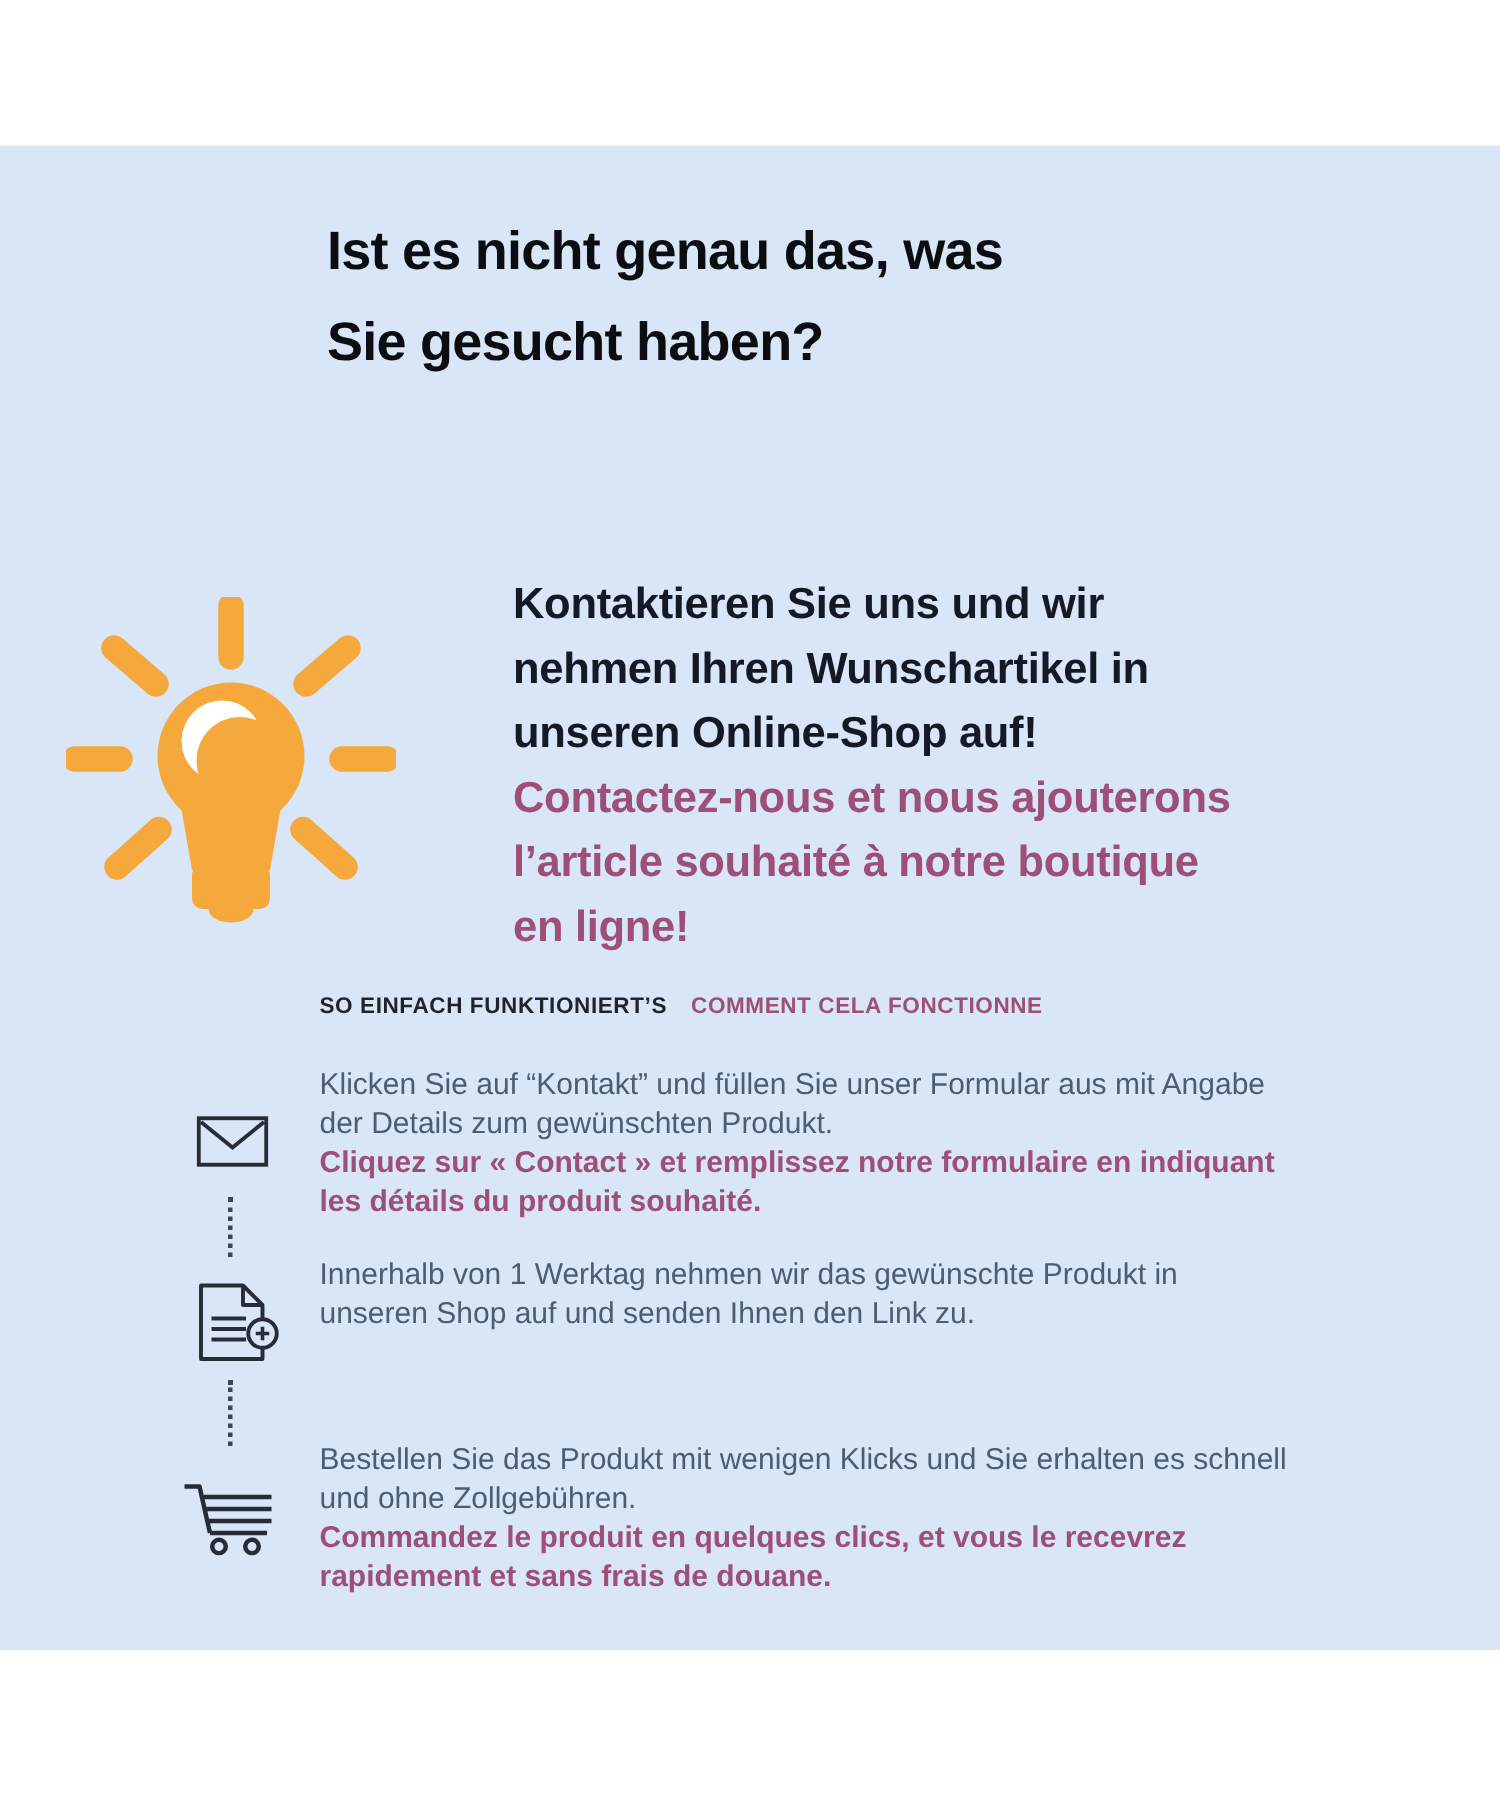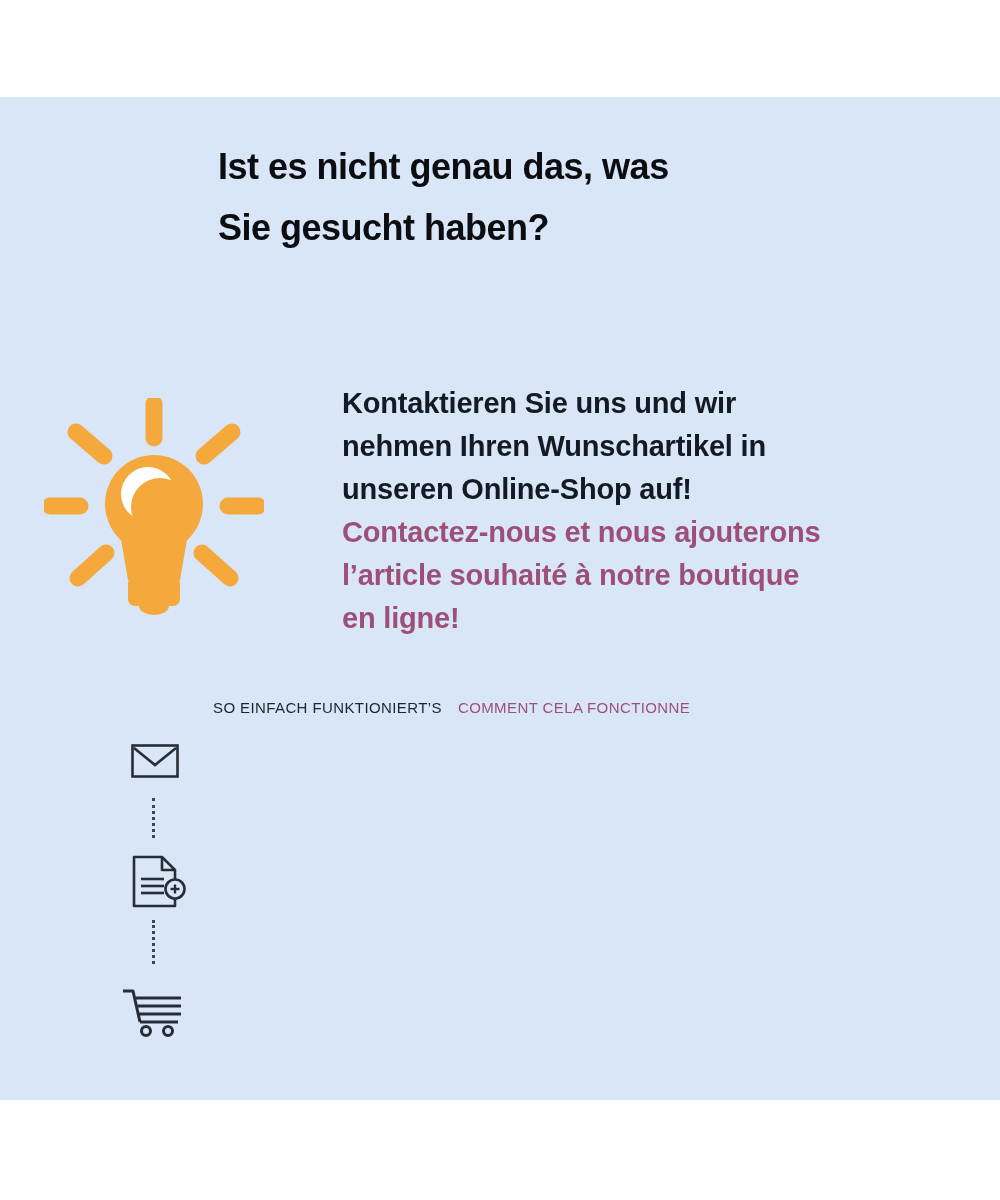--- a/index.html
+++ b/index.html
@@ -40,8 +40,8 @@
   .intro-de{color:var(--intro-dark);}
   .intro-fr{color:var(--purple);}
   .how-header{
-    position:absolute;left:213px;top:699px;width:760px;
-    font-size:15px;font-weight:400;letter-spacing:0.4px;
+    position:absolute;left:213px;top:662px;width:760px;
+    font-size:15px;font-weight:700;letter-spacing:0.4px;
   }
   .how-de{color:var(--label-dark);}
   .how-fr{color:var(--purple);margin-left:16px;}

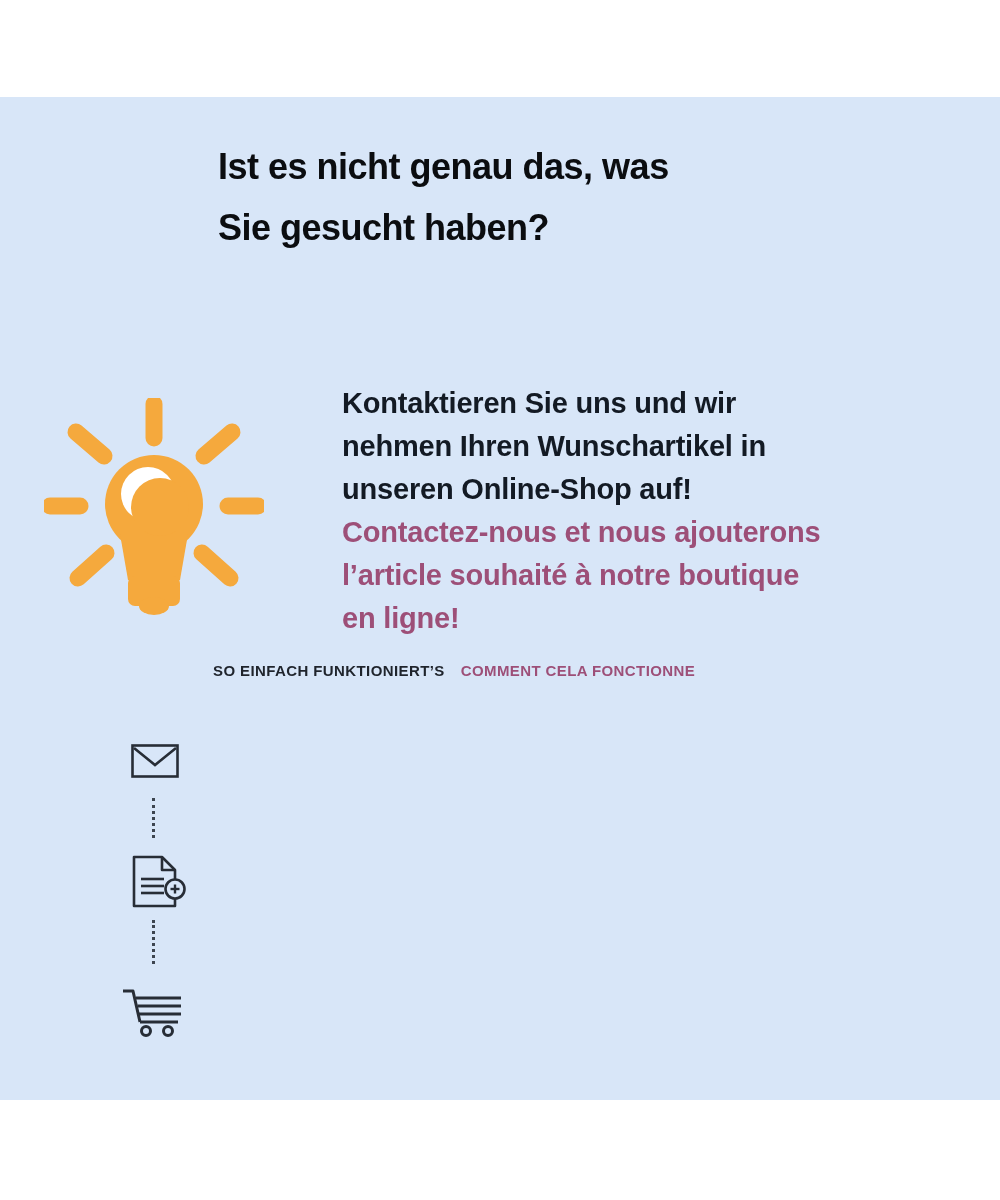--- a/index.html
+++ b/index.html
@@ -148,6 +148,12 @@
     </svg>
   </div>
 
+  <div class="step step-1">
+    <div class="step-de pre">Klicken Sie auf “Kontakt” und füllen Sie unser Formular aus mit Angabe
+der Details zum gewünschten Produkt.</div>
+    <div class="step-fr pre">Cliquez sur « Contact » et remplissez notre formulaire en indiquant
+les détails du produit souhaité.</div>
+  </div>
 
   <div class="step step-2">
   </div>

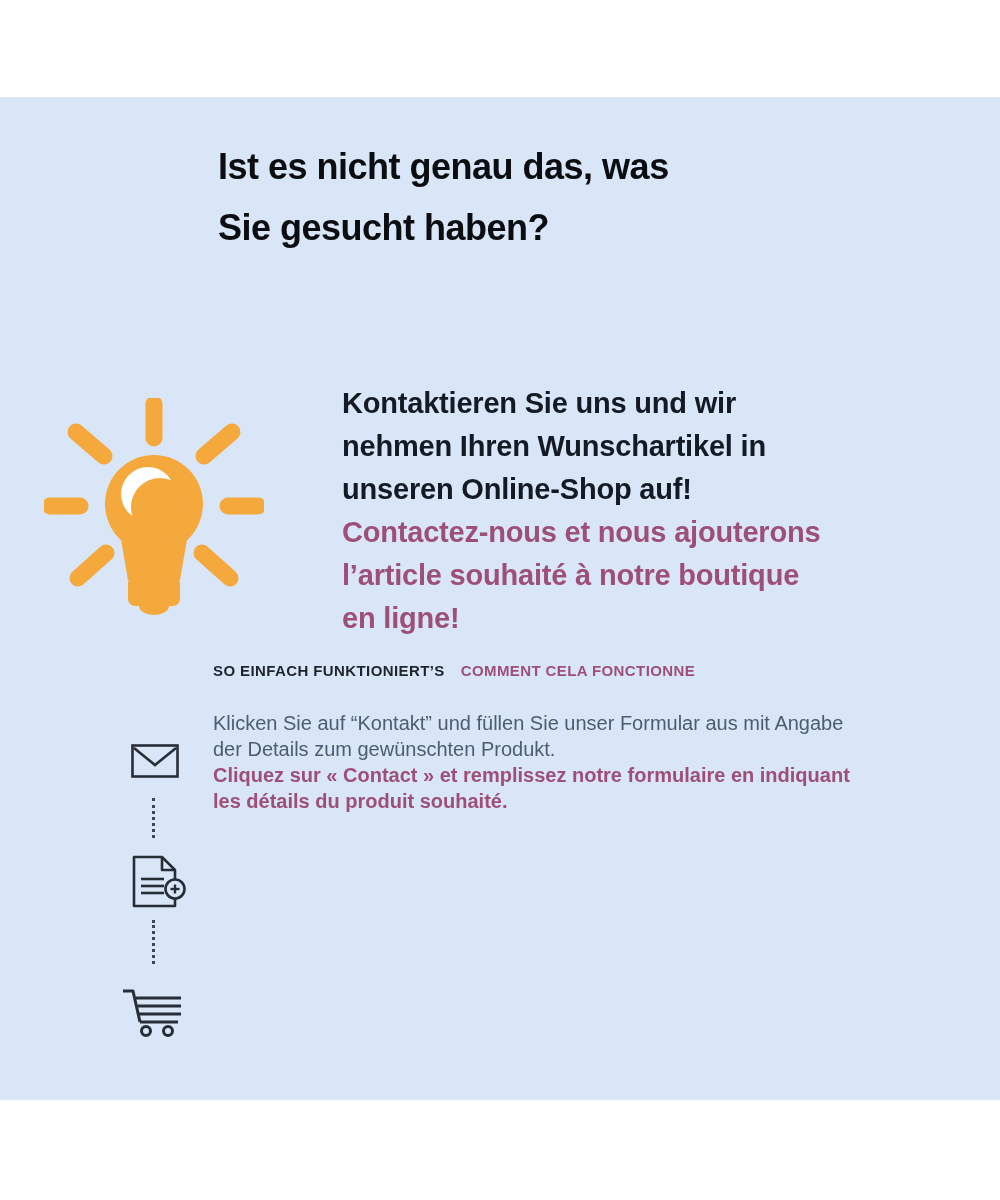--- a/index.html
+++ b/index.html
@@ -156,6 +156,8 @@
   </div>
 
   <div class="step step-2">
+    <div class="step-de pre">Innerhalb von 1 Werktag nehmen wir das gewünschte Produkt in
+unseren Shop auf und senden Ihnen den Link zu.</div>
   </div>
 
 

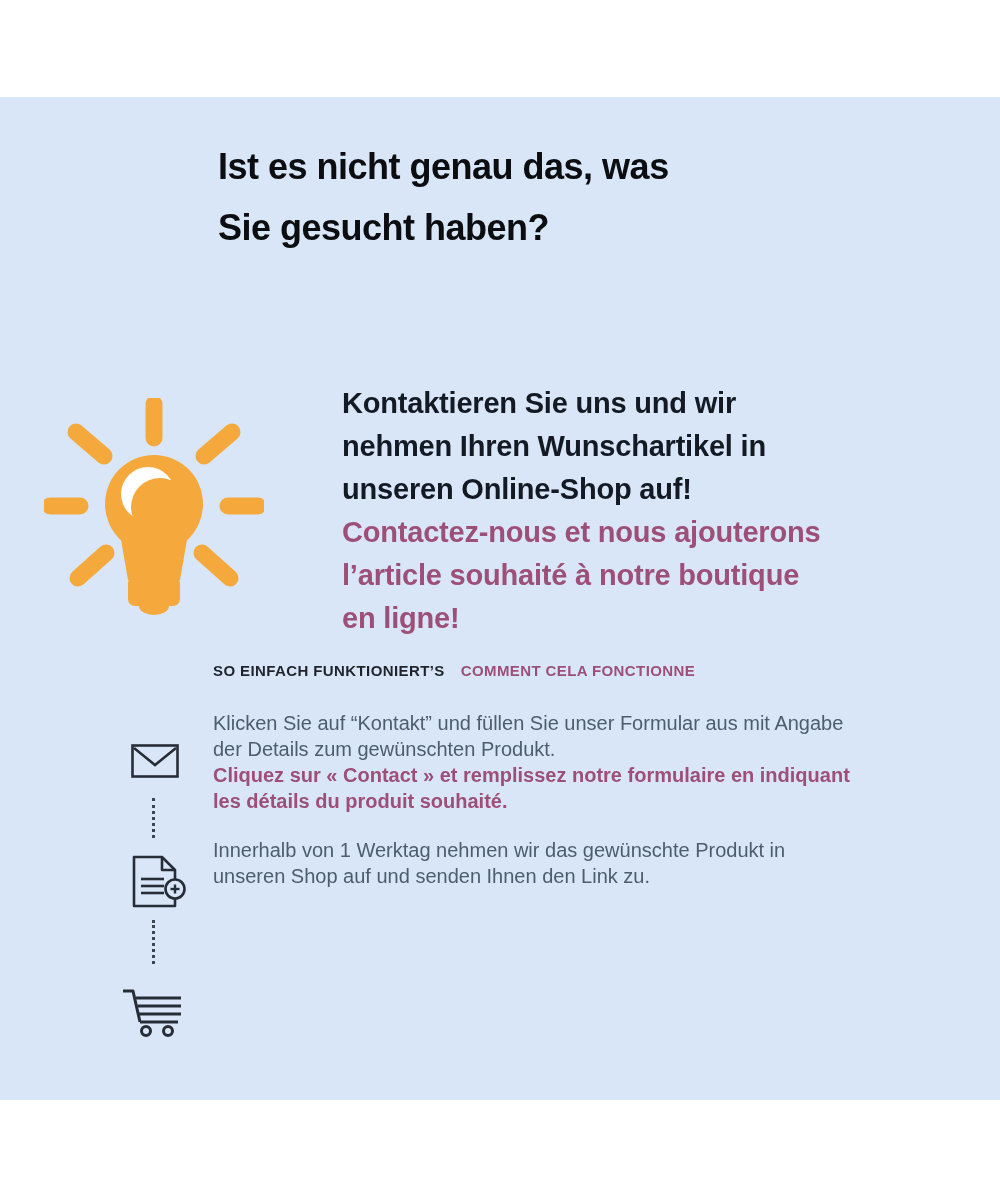--- a/index.html
+++ b/index.html
@@ -160,6 +160,12 @@
 unseren Shop auf und senden Ihnen den Link zu.</div>
   </div>
 
+  <div class="step step-3">
+    <div class="step-de pre">Bestellen Sie das Produkt mit wenigen Klicks und Sie erhalten es schnell
+und ohne Zollgebühren.</div>
+    <div class="step-fr pre">Commandez le produit en quelques clics, et vous le recevrez
+rapidement et sans frais de douane.</div>
+  </div>
 
 </div>
 

